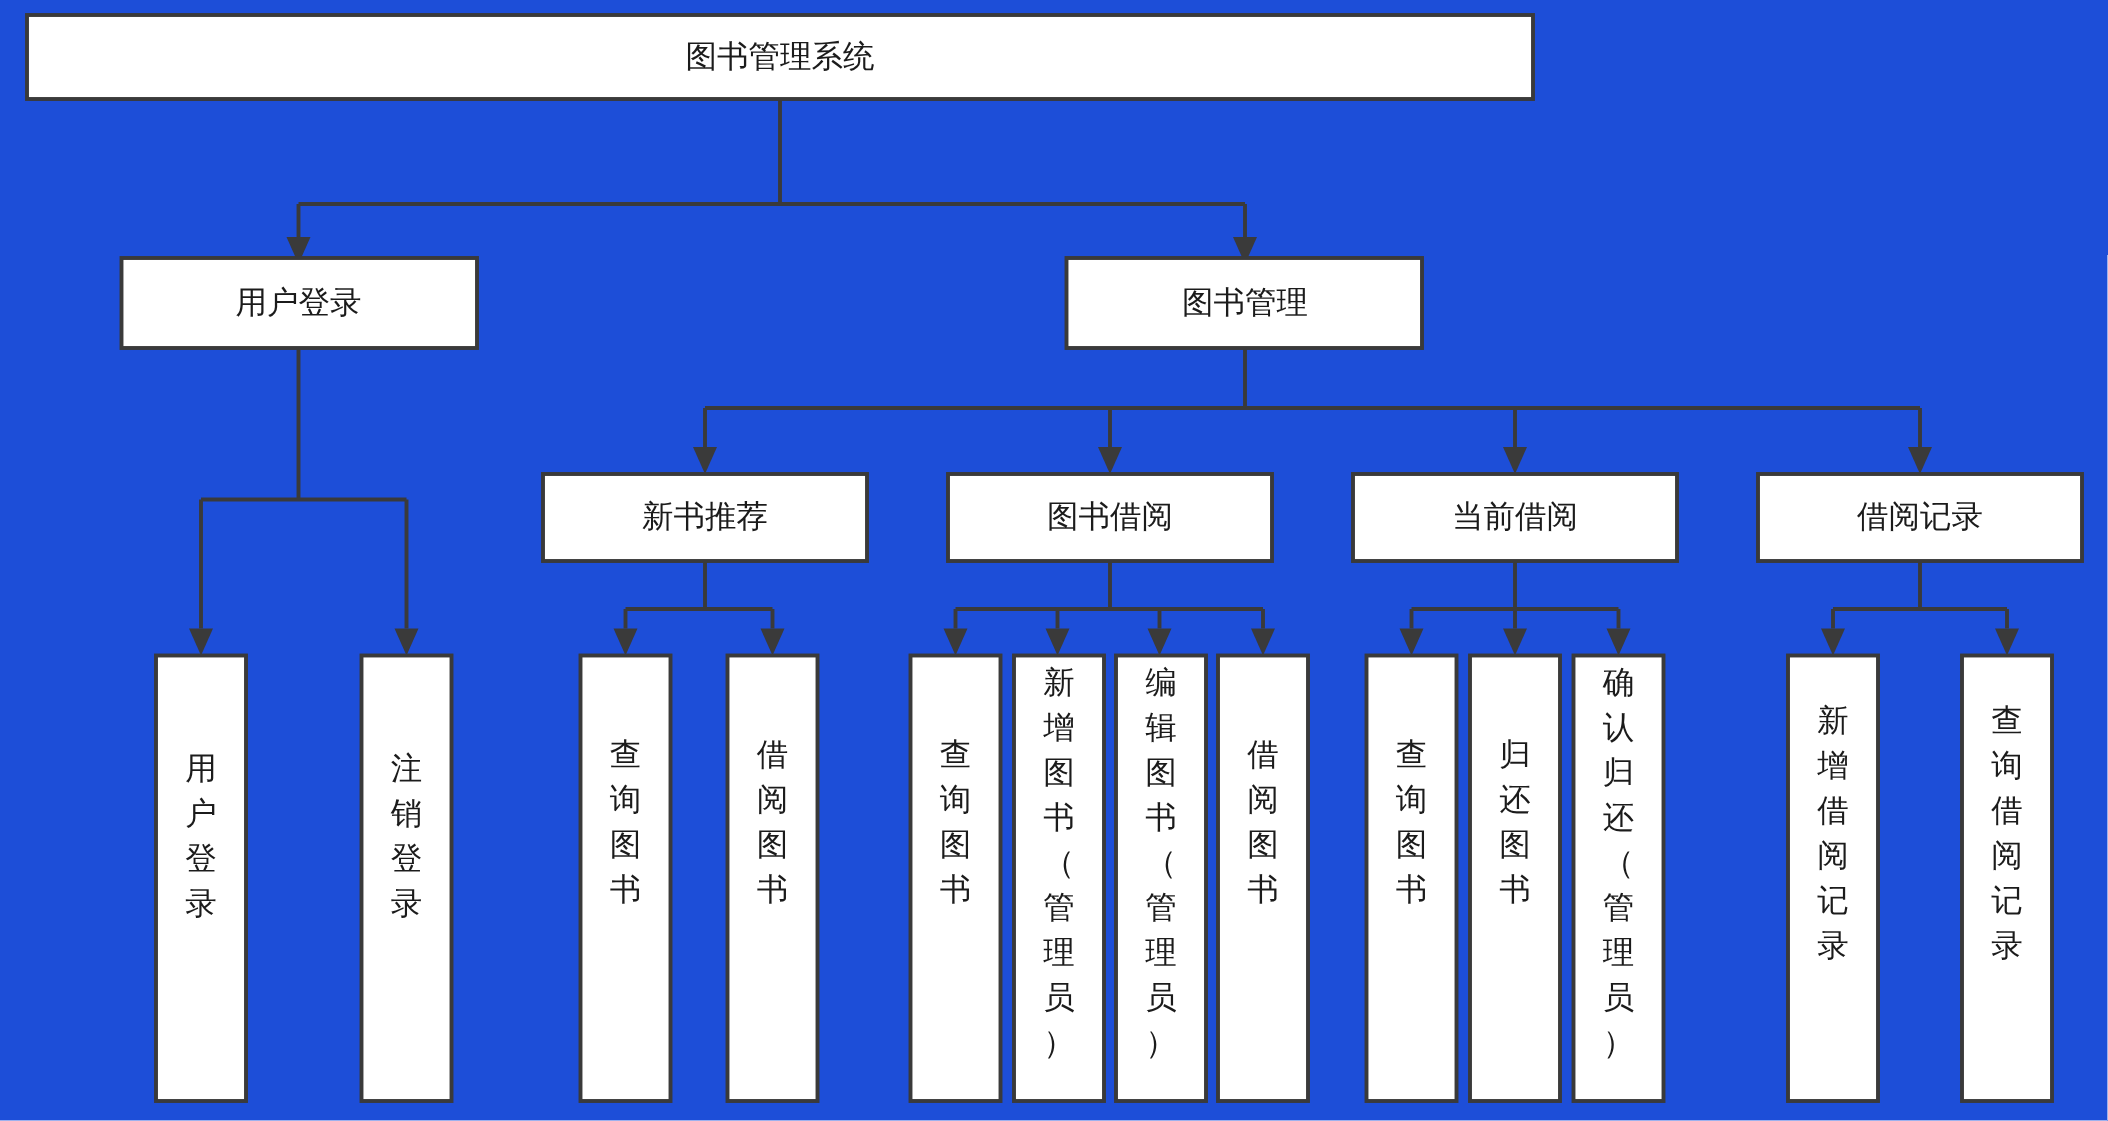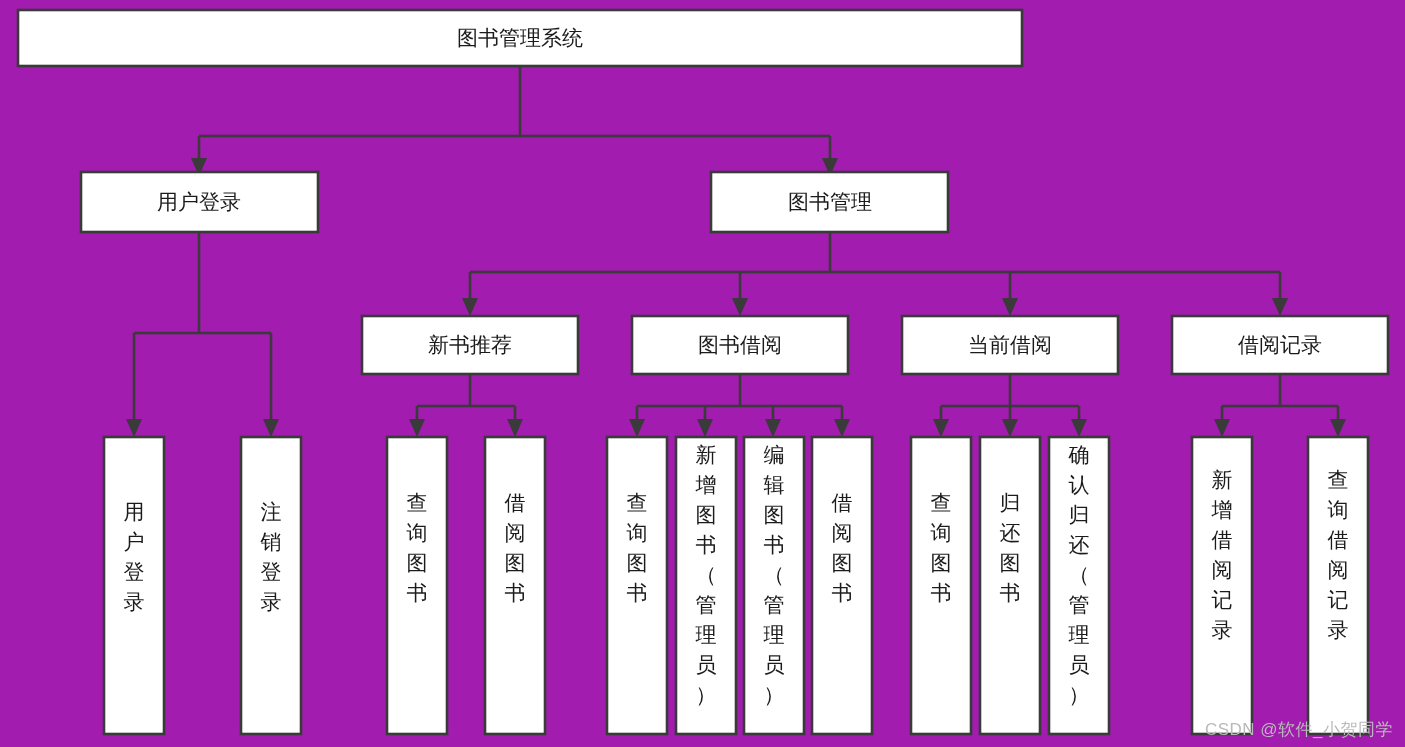--- a/index.html
+++ b/index.html
@@ -15,7 +15,7 @@
     position: relative;
     width: 1405px;
     height: 747px;
-    background: #a21caf;
+    background: #1d4ed8;
     overflow: hidden;
   }
   svg#tree-svg {

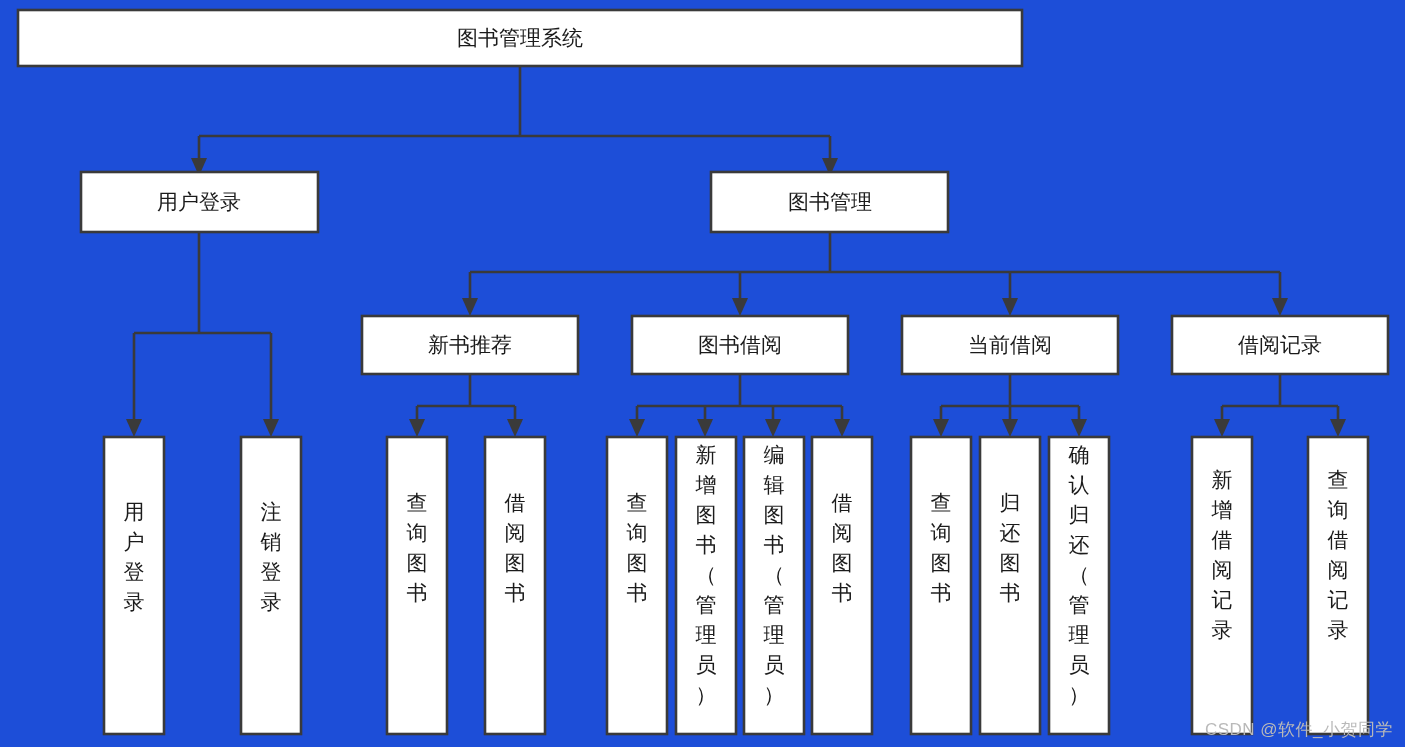--- a/index.html
+++ b/index.html
@@ -234,7 +234,6 @@
     </g>
   </svg>
 
-  <div class="watermark-text">CSDN @软件_小贺同学</div>
 </div>
 
 </body></html>

